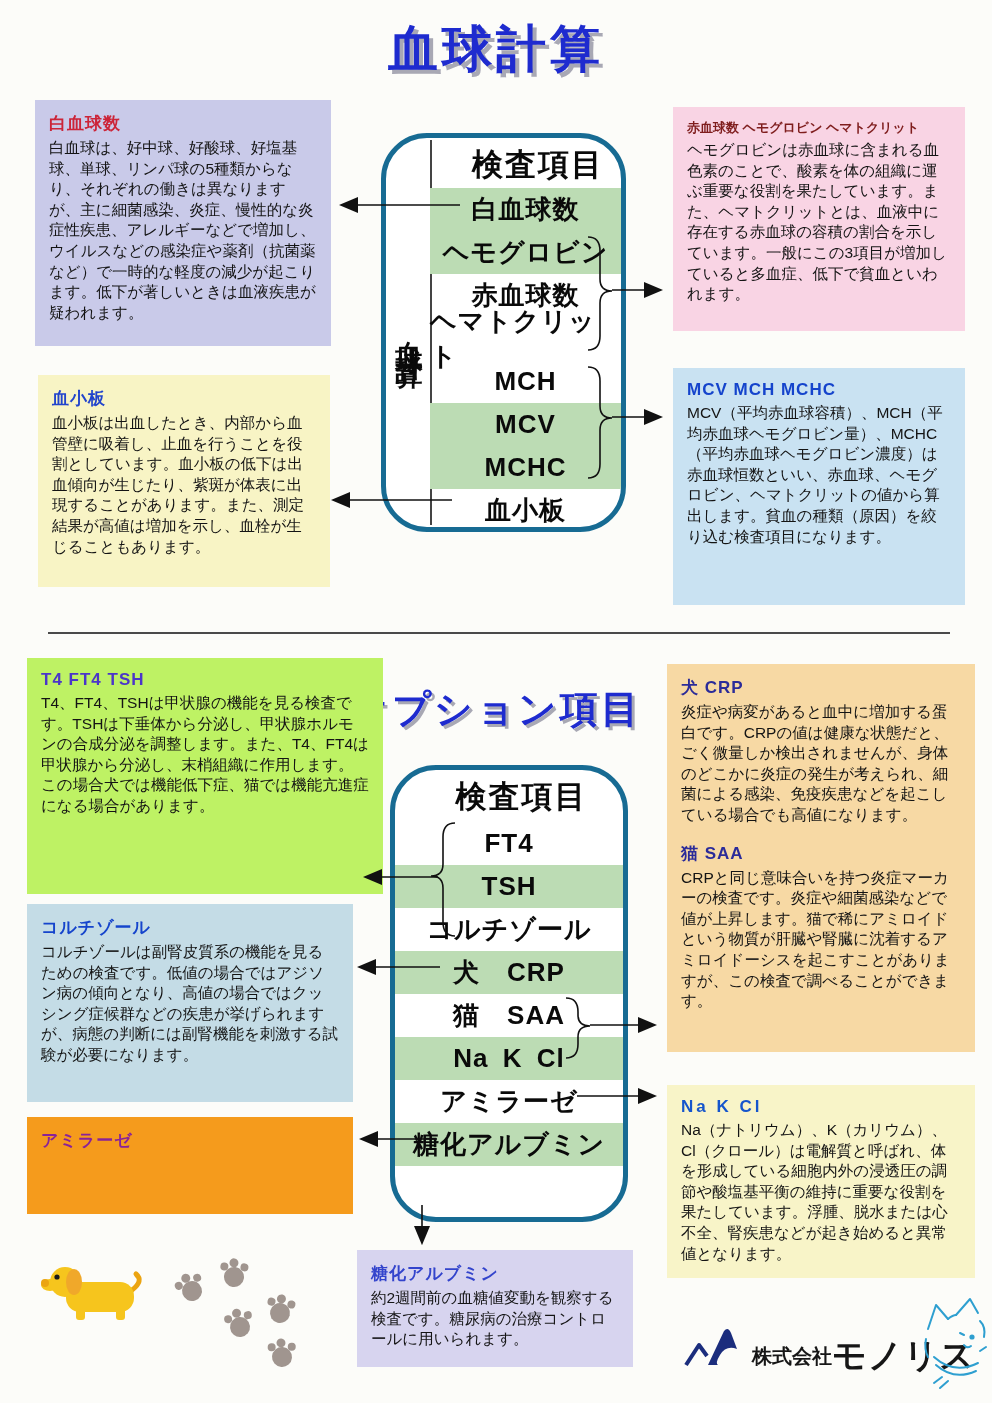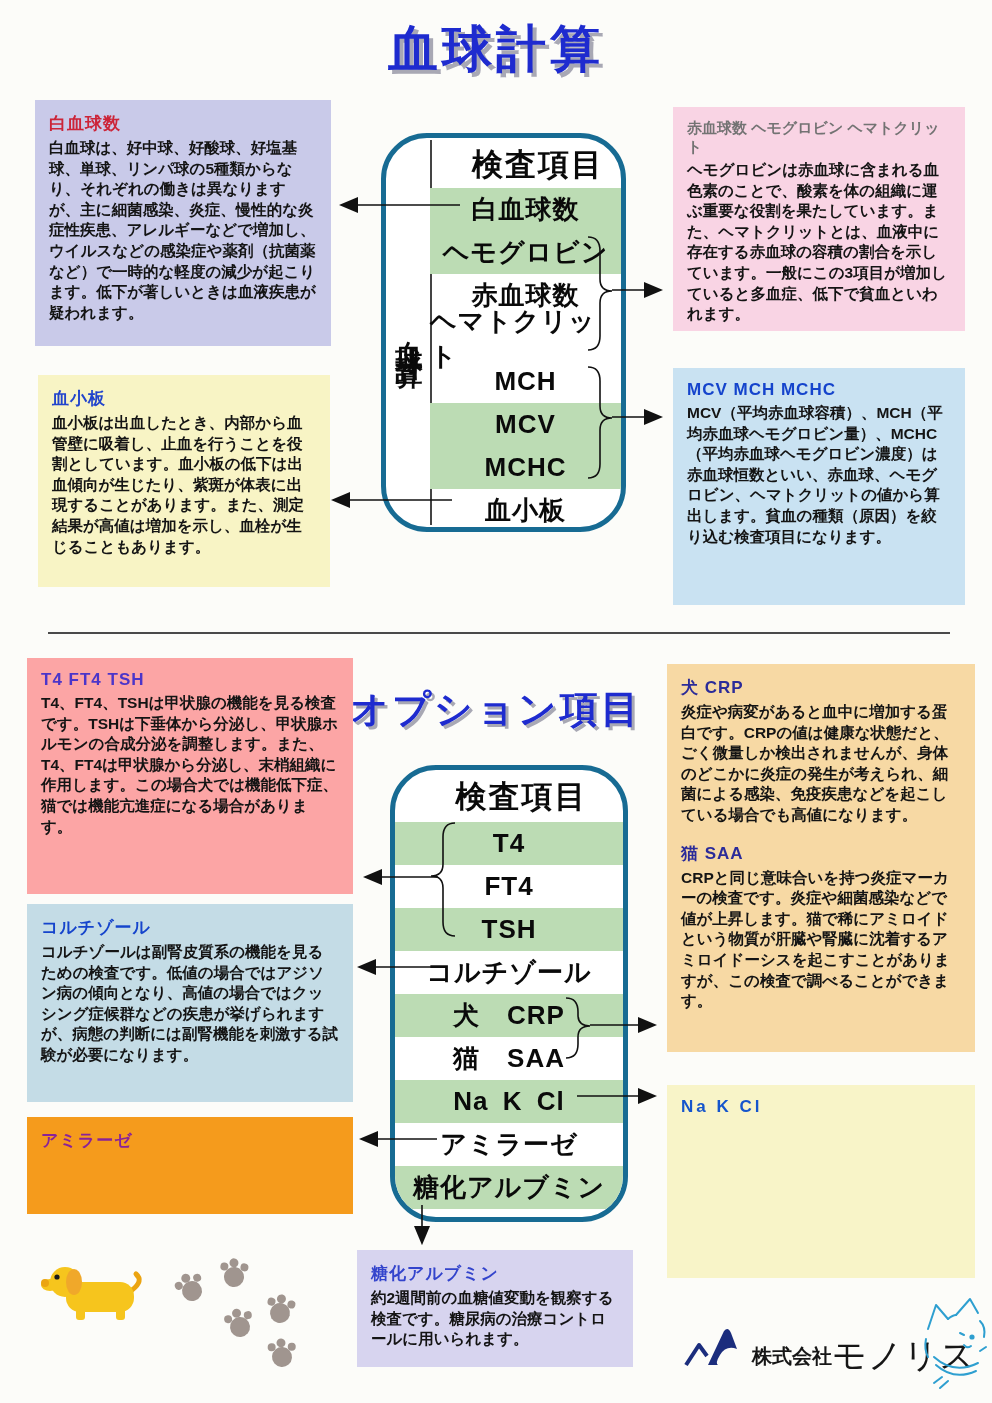--- a/index.html
+++ b/index.html
@@ -20,7 +20,7 @@
   .box-wbc{left:35px;top:100px;width:296px;height:246px;background:#c9cae9;}
   .box-wbc h2{color:#cc2438;}
   .box-rbc{left:673px;top:107px;width:292px;height:224px;background:#f9d4e4;}
-  .box-rbc h2{color:#737373;font-size:15px;letter-spacing:0;}
+  .box-rbc h2{color:#7f1d1d;font-size:13px;letter-spacing:0;}
   .box-mcv{left:673px;top:368px;width:292px;height:237px;background:#c9e2f2;}
   .box-mcv h2{color:#1544cc;}
   .box-plt{left:38px;top:375px;width:292px;height:212px;background:#f8f4c5;}

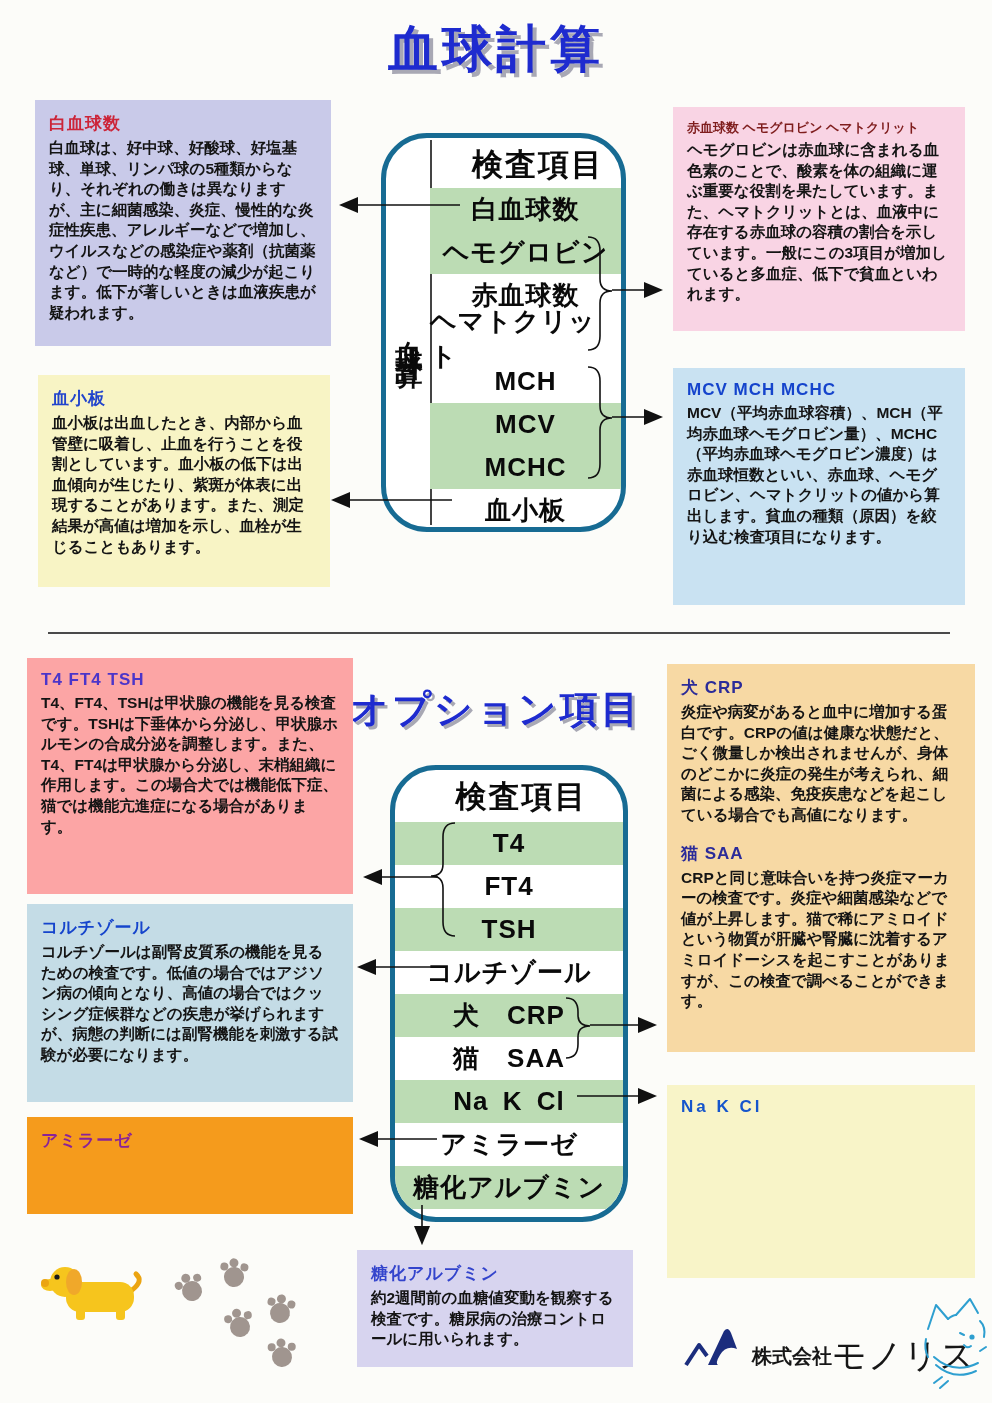--- a/index.html
+++ b/index.html
@@ -16,7 +16,7 @@
   
   .box{position:absolute;padding:12px 14px 10px;box-sizing:border-box;}
   .box h2{margin:0 0 3px;font-size:17px;font-weight:bold;letter-spacing:1px;}
-  .box p{margin:0;font-size:15.5px;line-height:1.33;font-weight:bold;color:#141414;}
+  .box p{margin:0;font-size:15.5px;line-height:1.33;font-weight:normal;color:#141414;}
   .box-wbc{left:35px;top:100px;width:296px;height:246px;background:#c9cae9;}
   .box-wbc h2{color:#cc2438;}
   .box-rbc{left:673px;top:107px;width:292px;height:224px;background:#f9d4e4;}

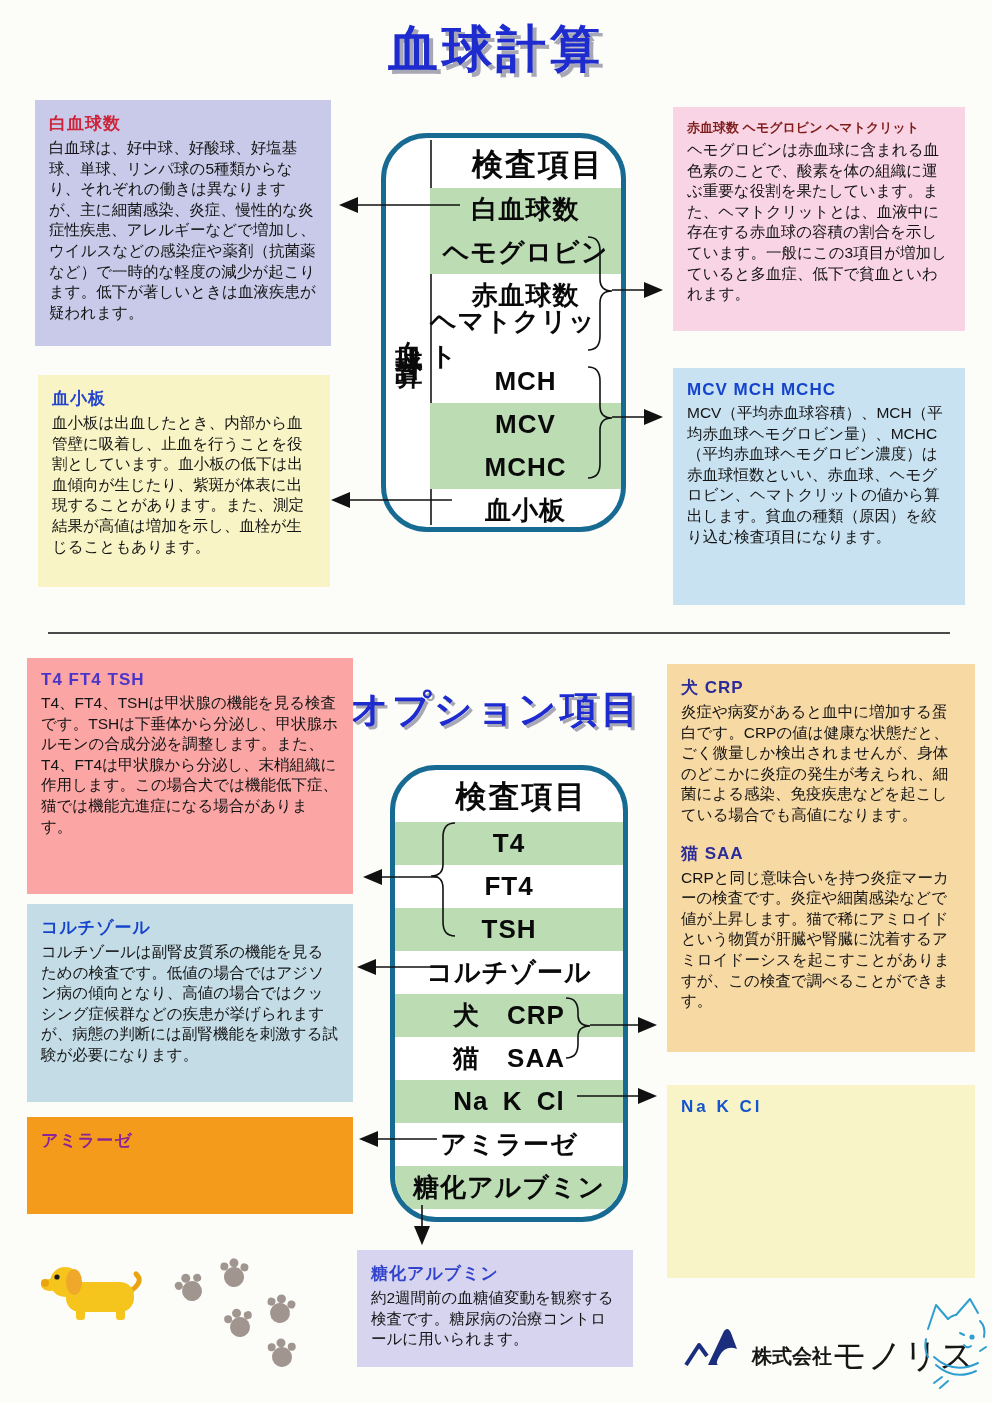--- a/index.html
+++ b/index.html
@@ -25,7 +25,7 @@
   .box-mcv h2{color:#1544cc;}
   .box-plt{left:38px;top:375px;width:292px;height:212px;background:#f8f4c5;}
   .box-plt h2{color:#2244cc;}
-  .box-t4{left:27px;top:658px;width:326px;height:236px;background:#fca5a5;}
+  .box-t4{left:27px;top:658px;width:356px;height:236px;background:#bef264;}
   .box-t4 h2{color:#4b35c9;}
   .box-cortisol{left:27px;top:904px;width:326px;height:198px;background:#c4dce6;}
   .box-cortisol h2{color:#1544cc;}

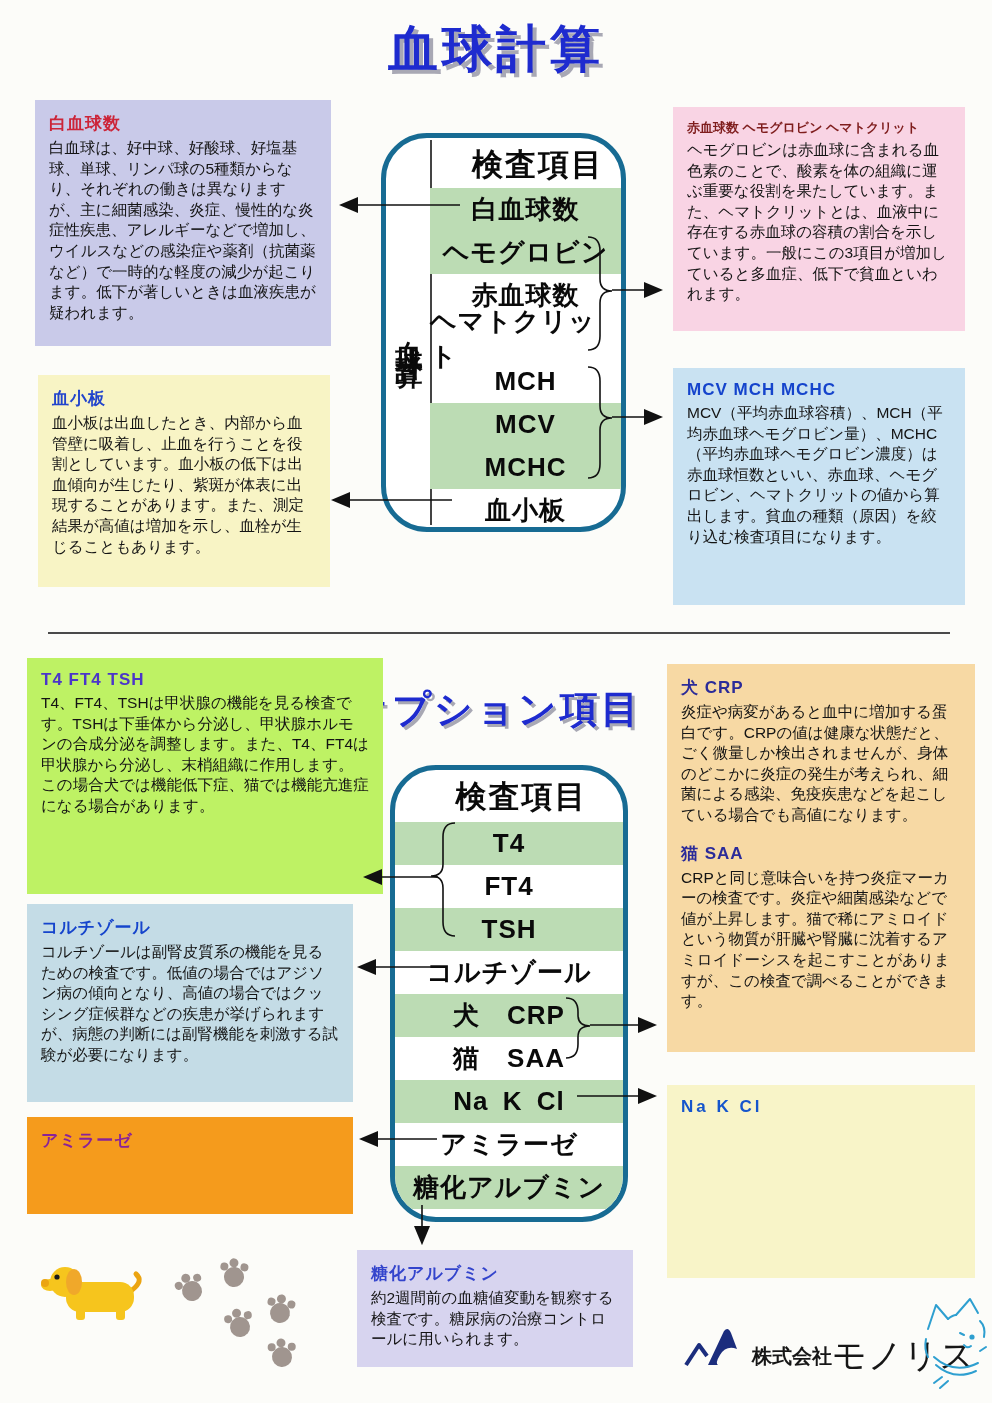--- a/index.html
+++ b/index.html
@@ -150,7 +150,6 @@
   <div class="panel panel2">
     <div class="panel-head">検査項目</div>
     <div class="rows">
-      <div class="row green">T4</div>
       <div class="row">FT4</div>
       <div class="row green">TSH</div>
       <div class="row">コルチゾール</div>

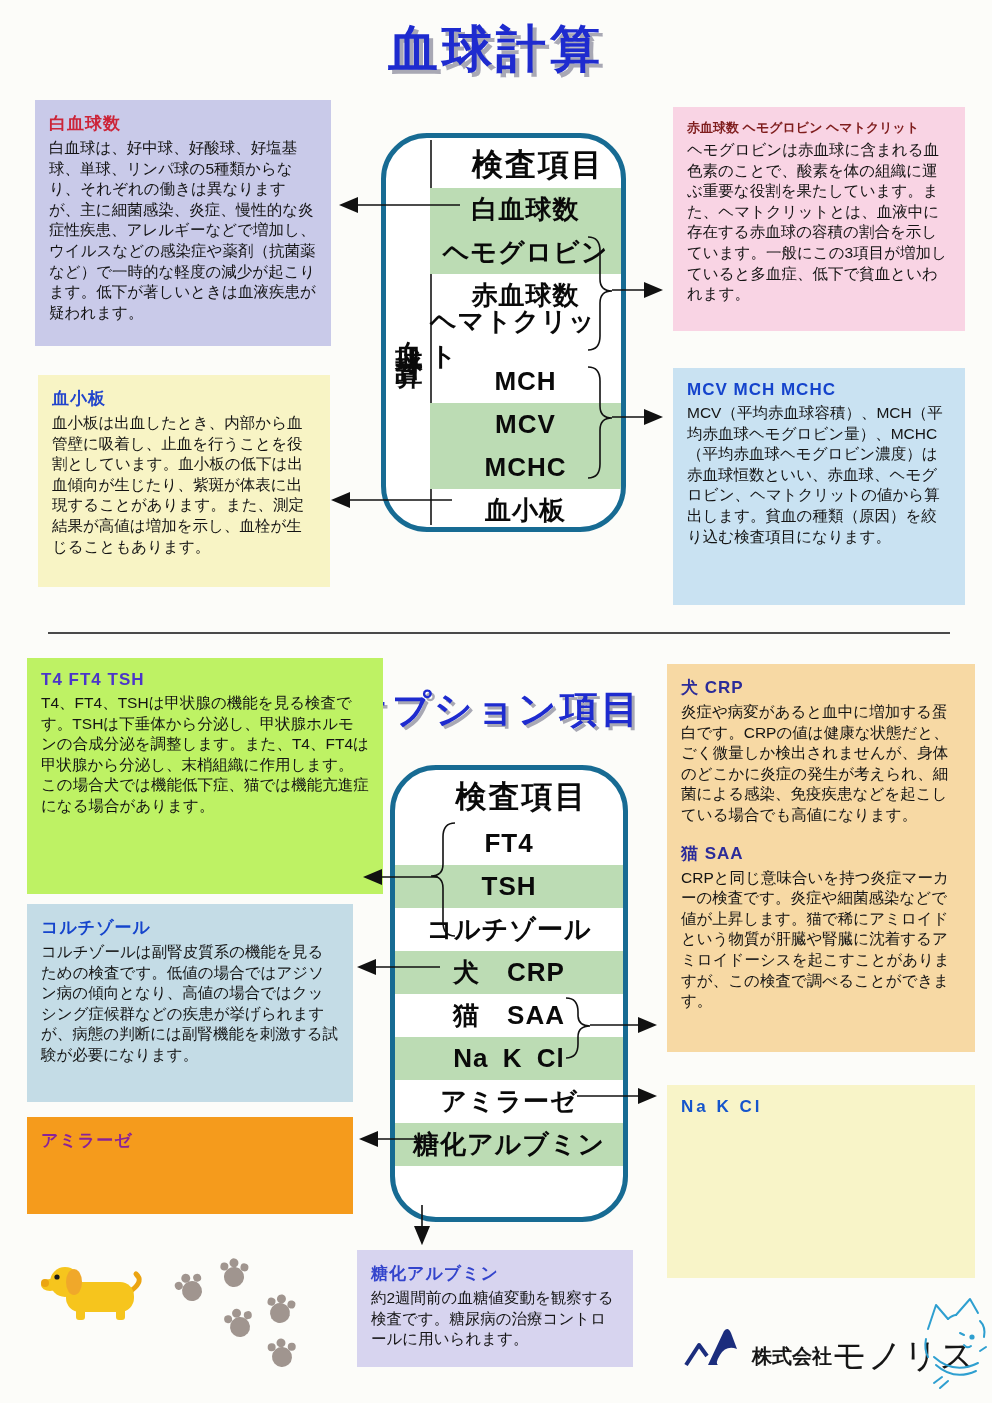--- a/index.html
+++ b/index.html
@@ -140,6 +140,7 @@
 
   <section class="box box-nakcl">
     <h2>Na K Cl</h2>
+    <p>Na（ナトリウム）、K（カリウム）、Cl（クロール）は電解質と呼ばれ、体を形成している細胞内外の浸透圧の調節や酸塩基平衡の維持に重要な役割を果たしています。浮腫、脱水または心不全、腎疾患などが起き始めると異常値となります。</p>
   </section>
 
   <section class="box box-ga">

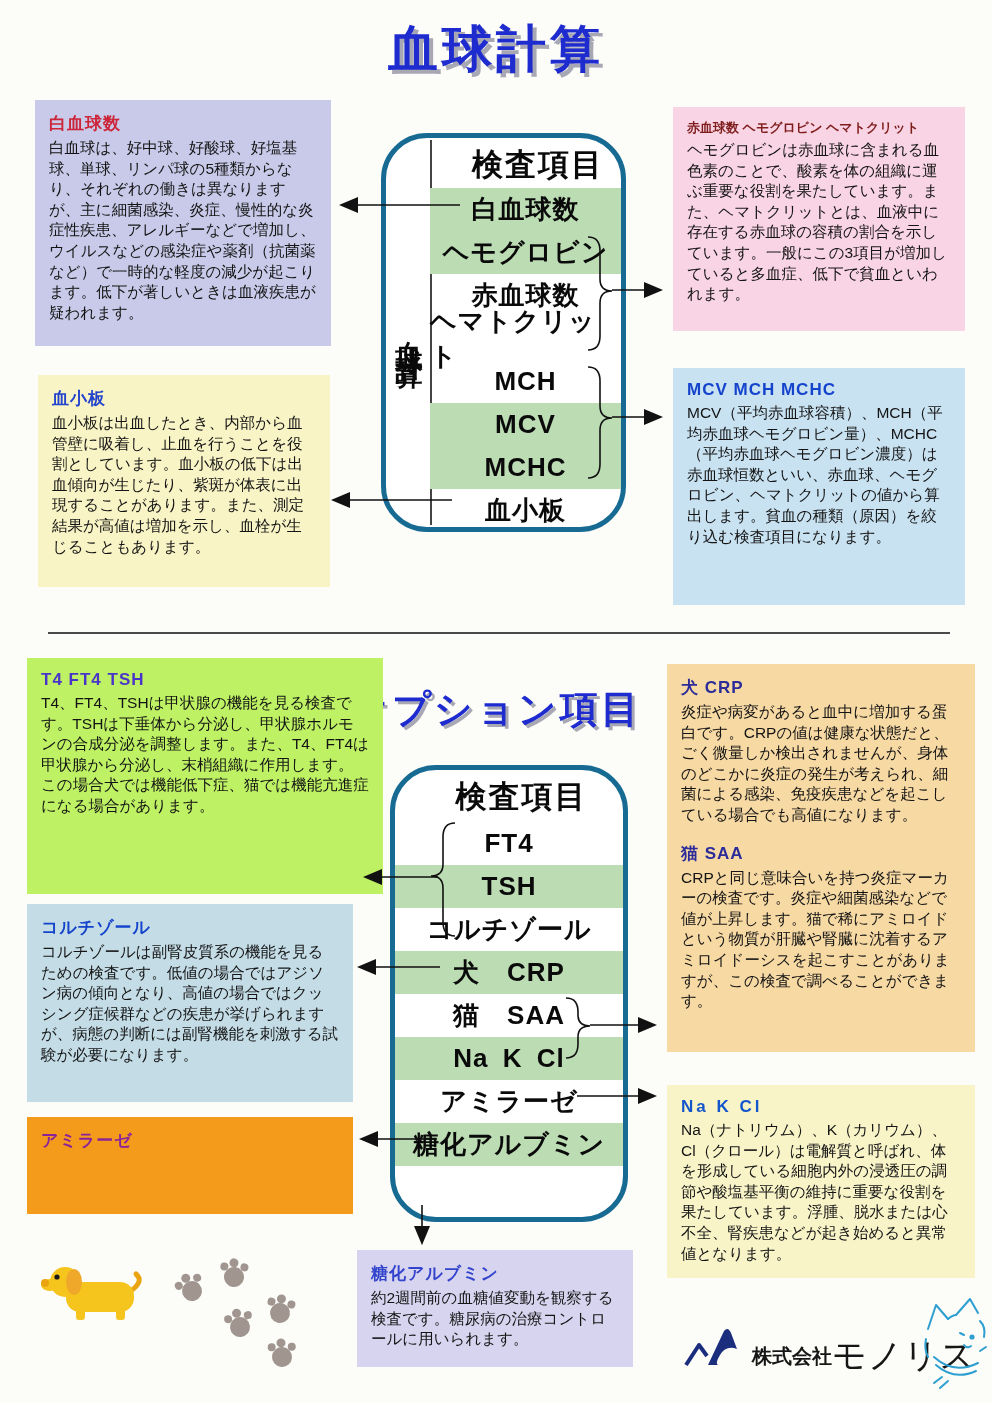--- a/index.html
+++ b/index.html
@@ -66,7 +66,7 @@
   .logo{position:absolute;left:680px;top:1295px;width:312px;height:105px;}
   .logo-text{position:absolute;left:72px;top:38px;white-space:nowrap;}
   .logo-prefix{font-size:20px;font-weight:900;color:#161616;vertical-align:4px;margin-top:24px;}
-  .logo-name{font-size:34px;font-weight:400;color:#161616;letter-spacing:1px;}
+  .logo-name{font-size:34px;font-weight:700;color:#161616;letter-spacing:1px;}
   .logo-mark{position:absolute;left:0;top:28px;}
   .logo-cat{position:absolute;left:240px;top:0;}
 </style>

